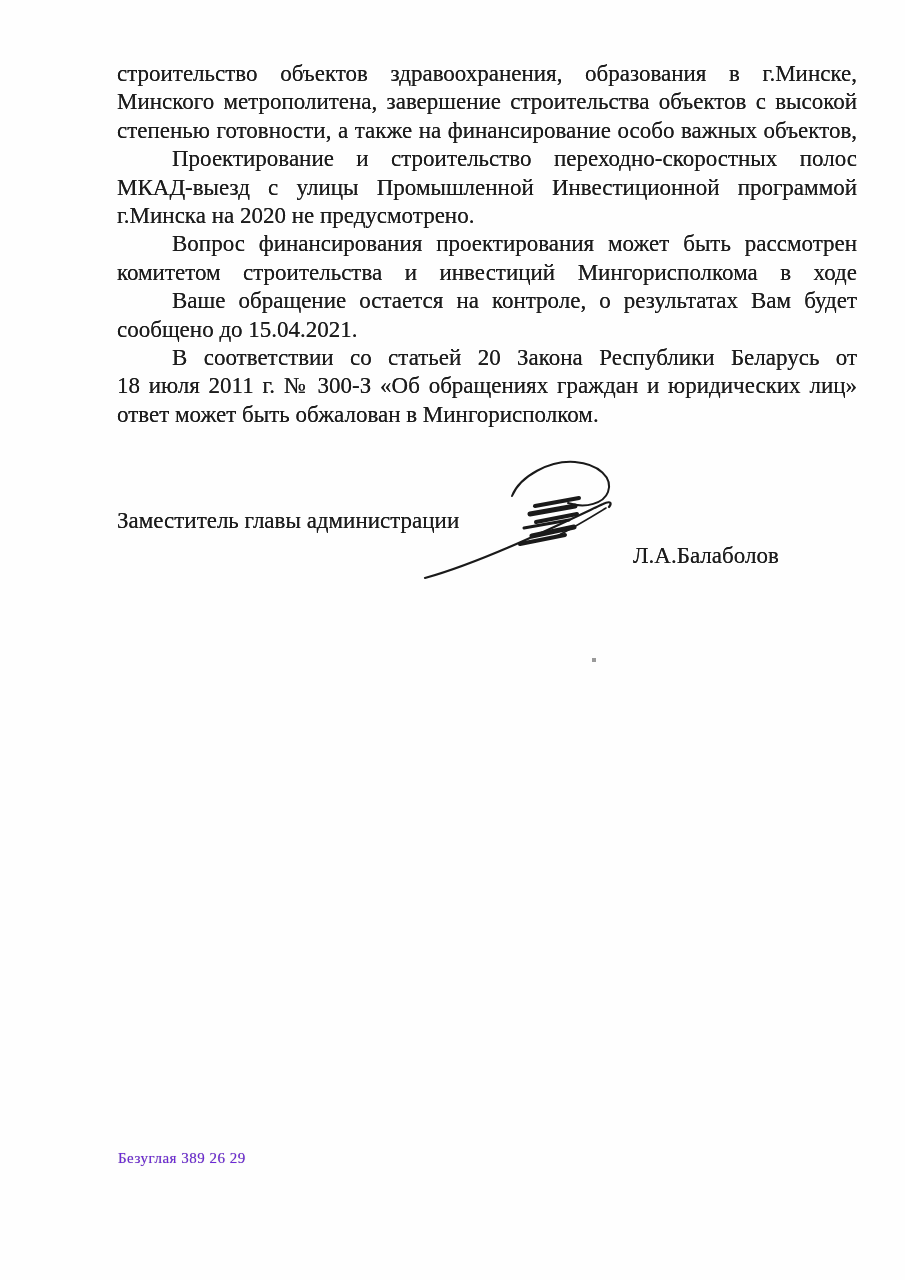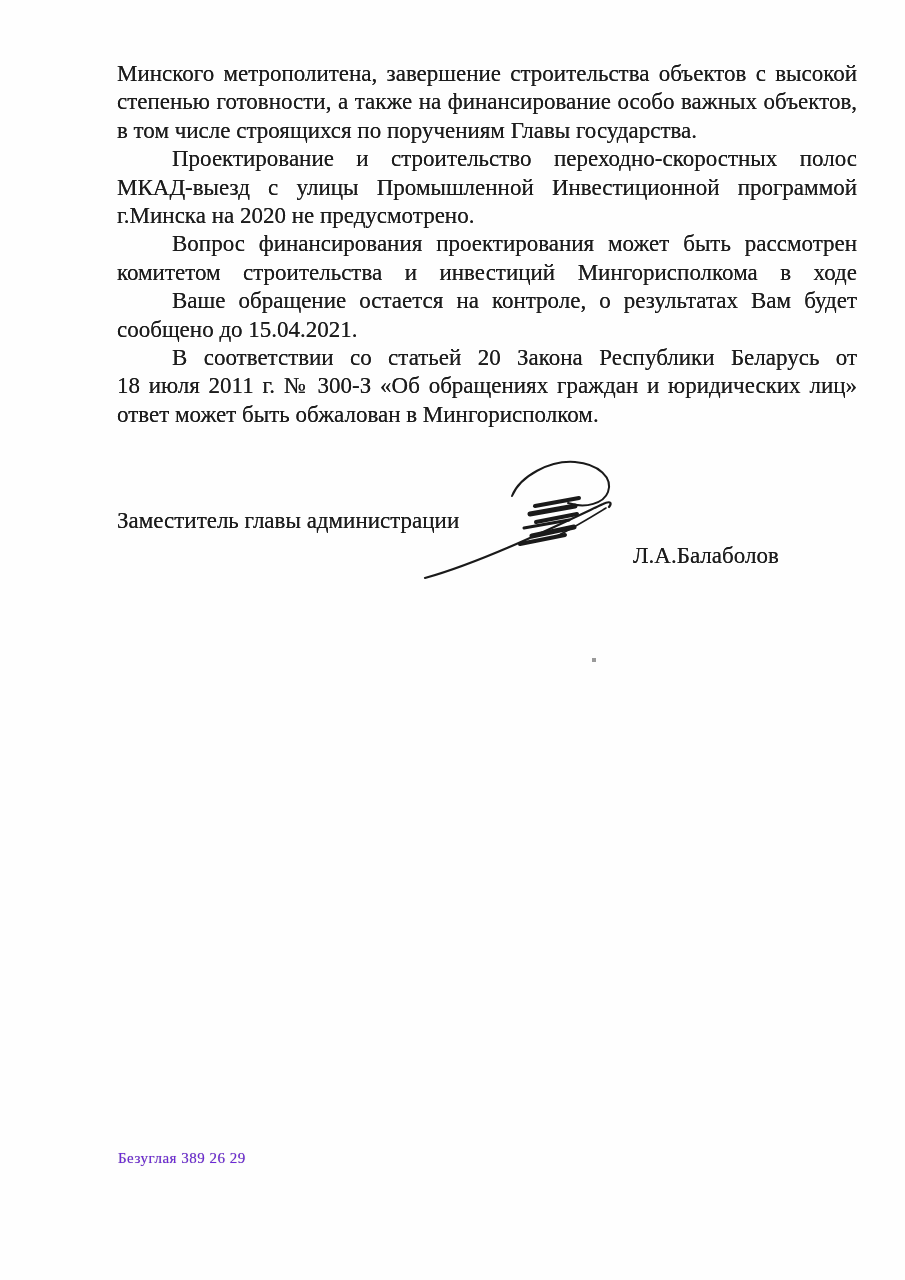--- a/index.html
+++ b/index.html
@@ -96,6 +96,7 @@
 
   <div class="letter-body">
 
+  <div class="line">строительство объектов здравоохранения, образования в г.Минске,</div>
       <div class="line">Минского метрополитена, завершение строительства объектов с высокой</div>
       <div class="line">степенью готовности, а также на финансирование особо важных объектов,</div>
       <div class="line last">в том числе строящихся по поручениям Главы государства.</div>

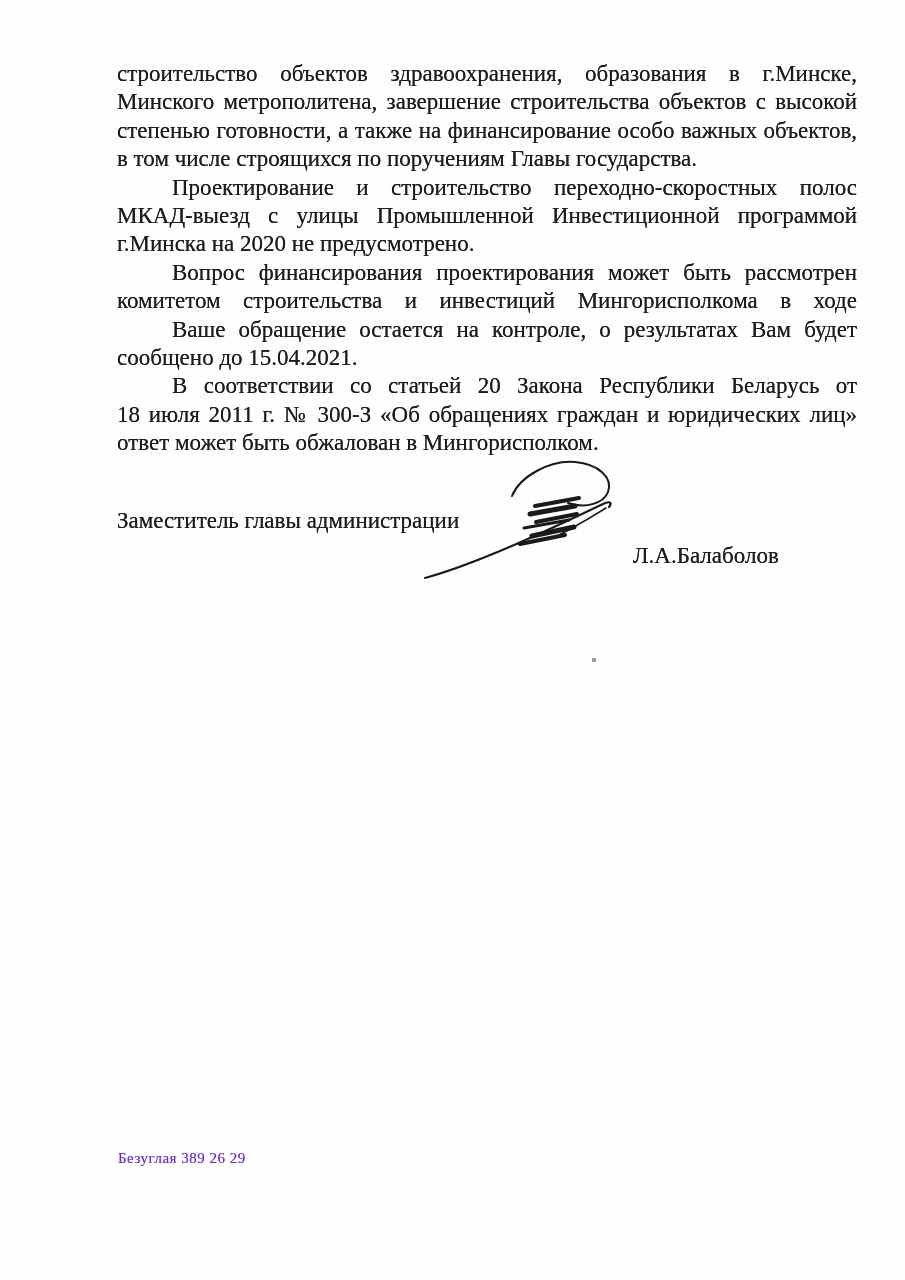--- a/index.html
+++ b/index.html
@@ -99,7 +99,6 @@
   <div class="line">строительство объектов здравоохранения, образования в г.Минске,</div>
       <div class="line">Минского метрополитена, завершение строительства объектов с высокой</div>
       <div class="line">степенью готовности, а также на финансирование особо важных объектов,</div>
-      <div class="line last">в том числе строящихся по поручениям Главы государства.</div>
       <div class="line indent">Проектирование и строительство переходно-скоростных полос</div>
       <div class="line">МКАД-выезд с улицы Промышленной Инвестиционной программой</div>
       <div class="line last">г.Минска на 2020 не предусмотрено.</div>

